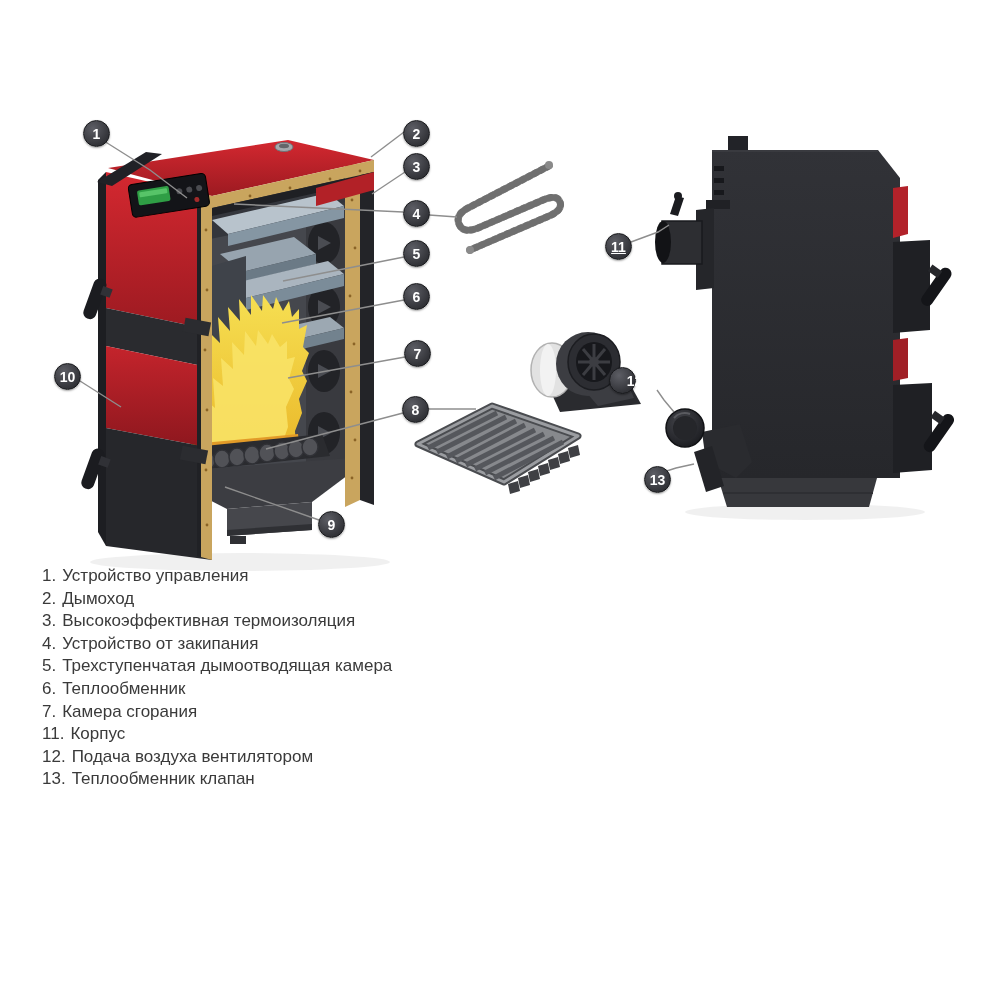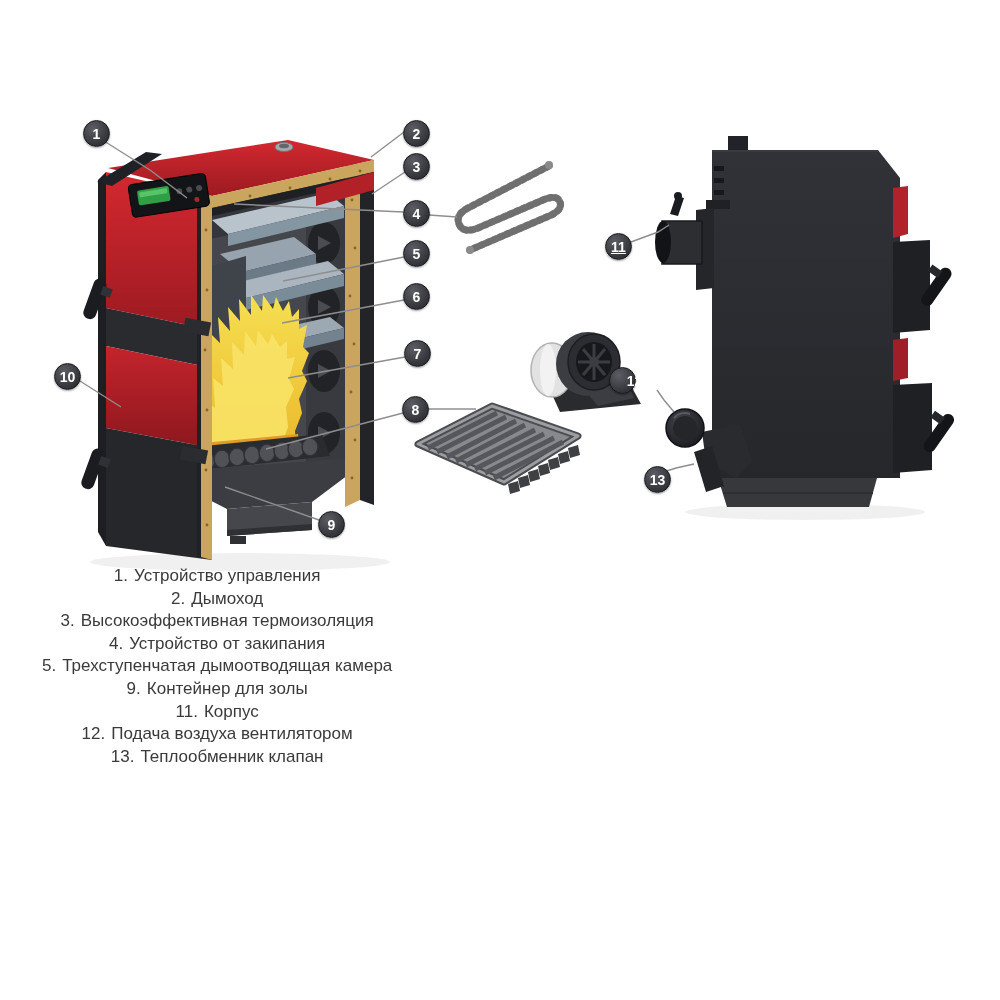--- a/index.html
+++ b/index.html
@@ -27,7 +27,7 @@
     color:var(--legend-text,#3a3a3a);
     font-size:17px;
   }
-  .legend-item{line-height:22.6px;white-space:nowrap;text-align:center;}
+  .legend-item{line-height:22.6px;white-space:nowrap;}
   .legend-item .num{display:inline-block;margin-right:6px;}
 </style>
 </head>

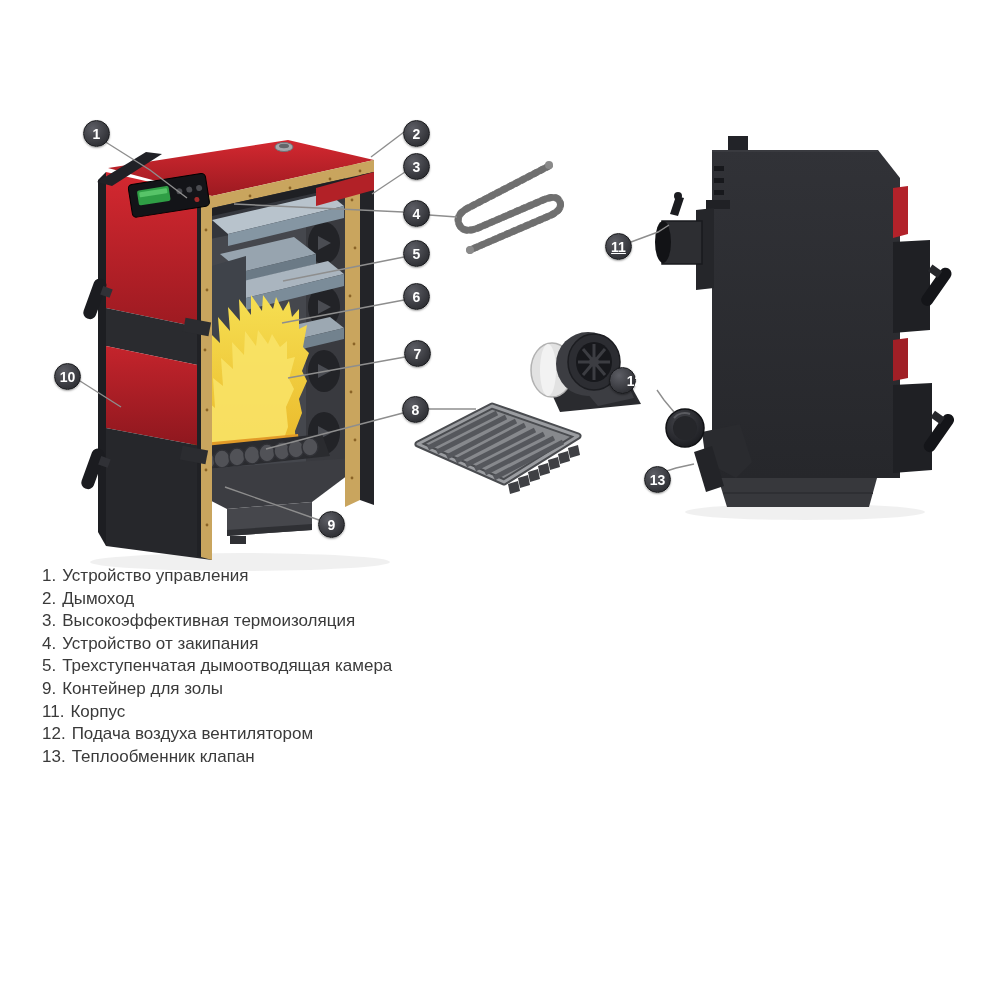--- a/index.html
+++ b/index.html
@@ -317,6 +317,7 @@
   <div class="legend-item"><span class="num">3.</span><span class="label">Высокоэффективная термоизоляция</span></div>
   <div class="legend-item"><span class="num">4.</span><span class="label">Устройство от закипания</span></div>
   <div class="legend-item"><span class="num">5.</span><span class="label">Трехступенчатая дымоотводящая камера</span></div>
+  <div class="legend-item"><span class="num">6.</span><span class="label">Теплообменник</span></div>
   <div class="legend-item"><span class="num">9.</span><span class="label">Контейнер для золы</span></div>
   <div class="legend-item"><span class="num">11.</span><span class="label">Корпус</span></div>
   <div class="legend-item"><span class="num">12.</span><span class="label">Подача воздуха вентилятором</span></div>

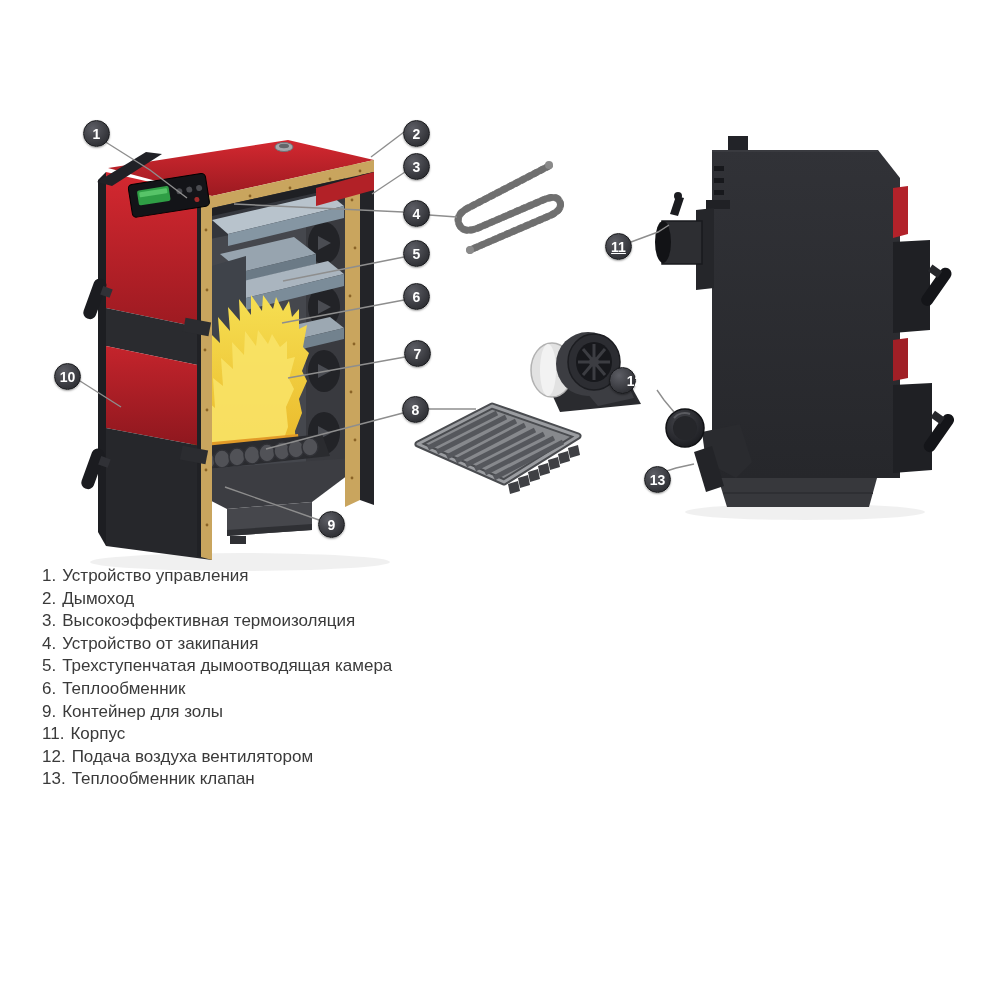--- a/index.html
+++ b/index.html
@@ -318,6 +318,7 @@
   <div class="legend-item"><span class="num">4.</span><span class="label">Устройство от закипания</span></div>
   <div class="legend-item"><span class="num">5.</span><span class="label">Трехступенчатая дымоотводящая камера</span></div>
   <div class="legend-item"><span class="num">6.</span><span class="label">Теплообменник</span></div>
+  <div class="legend-item"><span class="num">7.</span><span class="label">Камера сгорания</span></div>
   <div class="legend-item"><span class="num">9.</span><span class="label">Контейнер для золы</span></div>
   <div class="legend-item"><span class="num">11.</span><span class="label">Корпус</span></div>
   <div class="legend-item"><span class="num">12.</span><span class="label">Подача воздуха вентилятором</span></div>

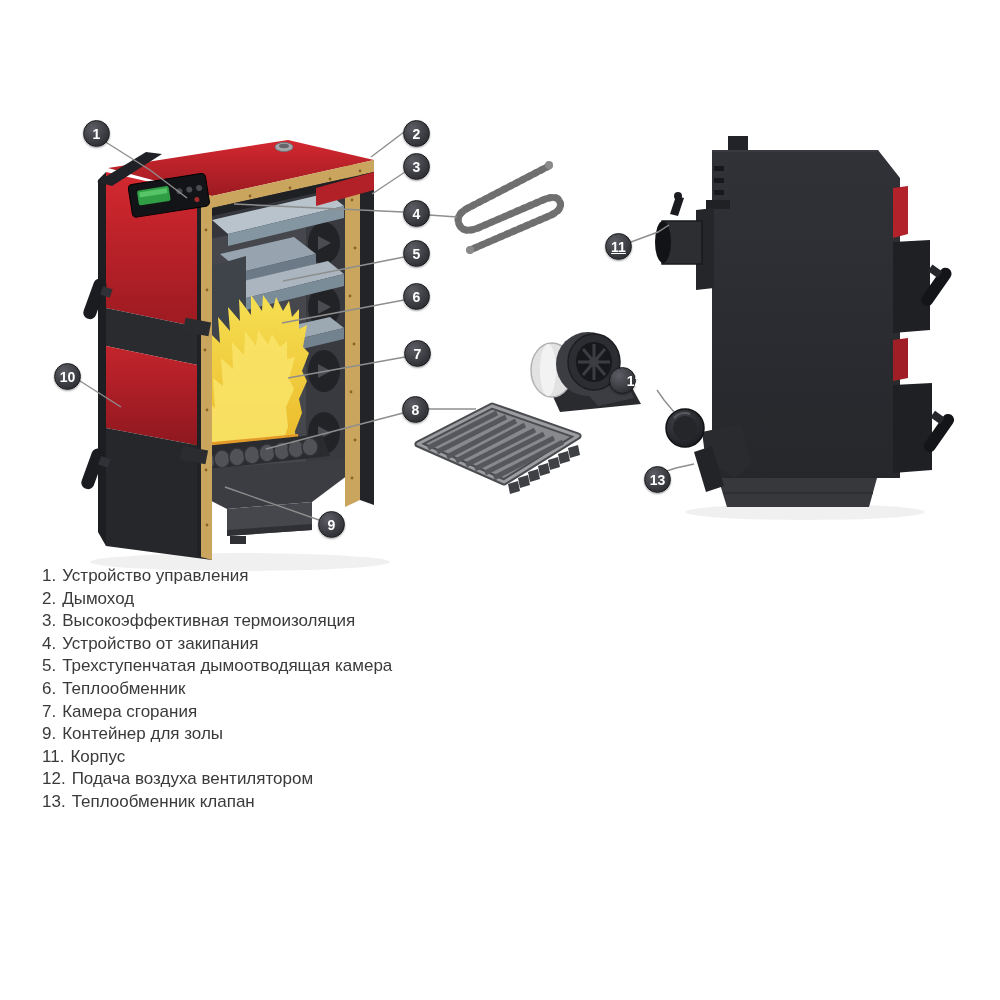--- a/index.html
+++ b/index.html
@@ -319,7 +319,6 @@
   <div class="legend-item"><span class="num">5.</span><span class="label">Трехступенчатая дымоотводящая камера</span></div>
   <div class="legend-item"><span class="num">6.</span><span class="label">Теплообменник</span></div>
   <div class="legend-item"><span class="num">7.</span><span class="label">Камера сгорания</span></div>
-  <div class="legend-item"><span class="num">9.</span><span class="label">Контейнер для золы</span></div>
   <div class="legend-item"><span class="num">11.</span><span class="label">Корпус</span></div>
   <div class="legend-item"><span class="num">12.</span><span class="label">Подача воздуха вентилятором</span></div>
   <div class="legend-item"><span class="num">13.</span><span class="label">Теплообменник клапан</span></div>

